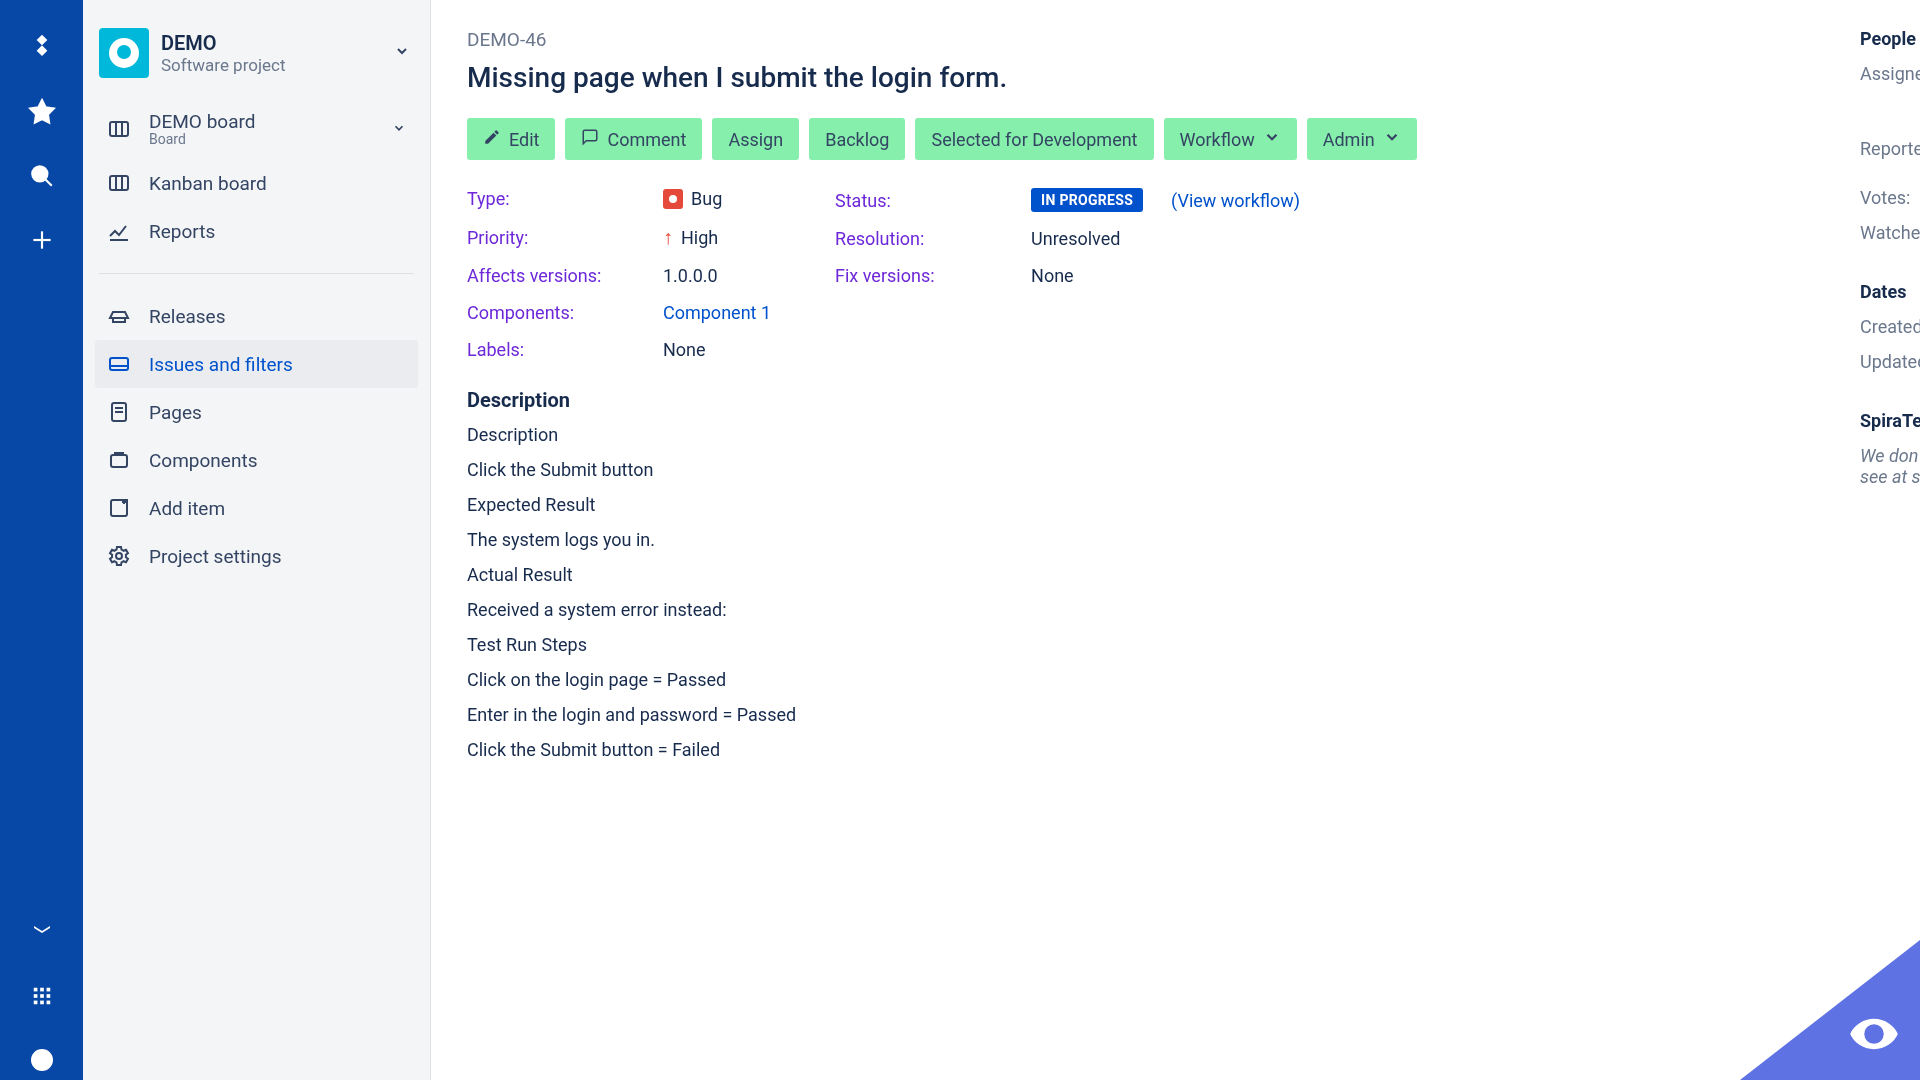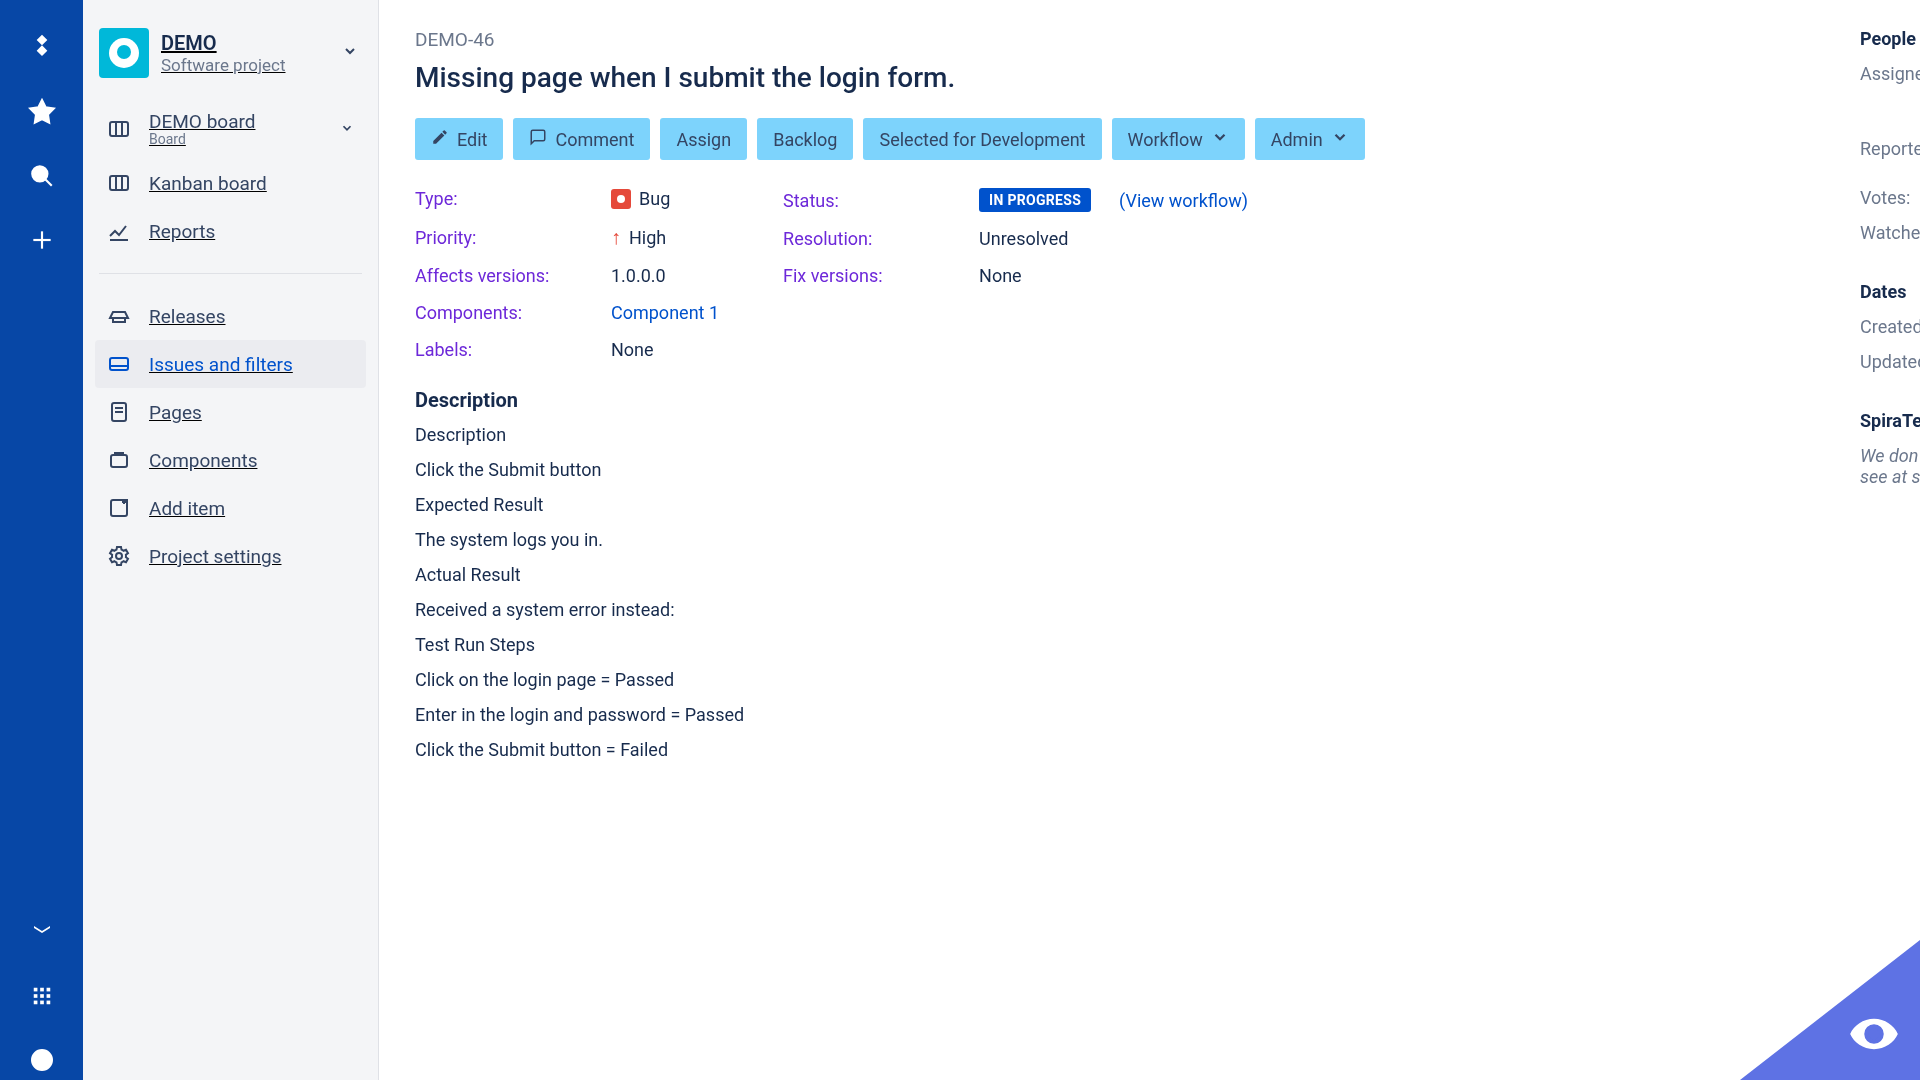--- a/index.html
+++ b/index.html
@@ -12,7 +12,7 @@
 .global-nav svg { fill: #fff; }
 
 
-.project-sidebar { width: 296px; background: #f4f5f7; border-right: 1px solid #dfe1e6; padding: 24px 12px; overflow-y: auto; text-decoration: underline; }
+.project-sidebar { width: 348px; background: #f4f5f7; border-right: 1px solid #dfe1e6; padding: 24px 12px; overflow-y: auto; }
 .project-header { display: flex; align-items: center; gap: 12px; padding: 4px 8px 16px 4px; }
 .project-avatar { width: 50px; height: 50px; background: #00b8d9; border-radius: 4px; display: flex; align-items: center; justify-content: center; }
 .project-avatar-inner { width: 30px; height: 30px; border-radius: 50%; background: #fff; position: relative; }

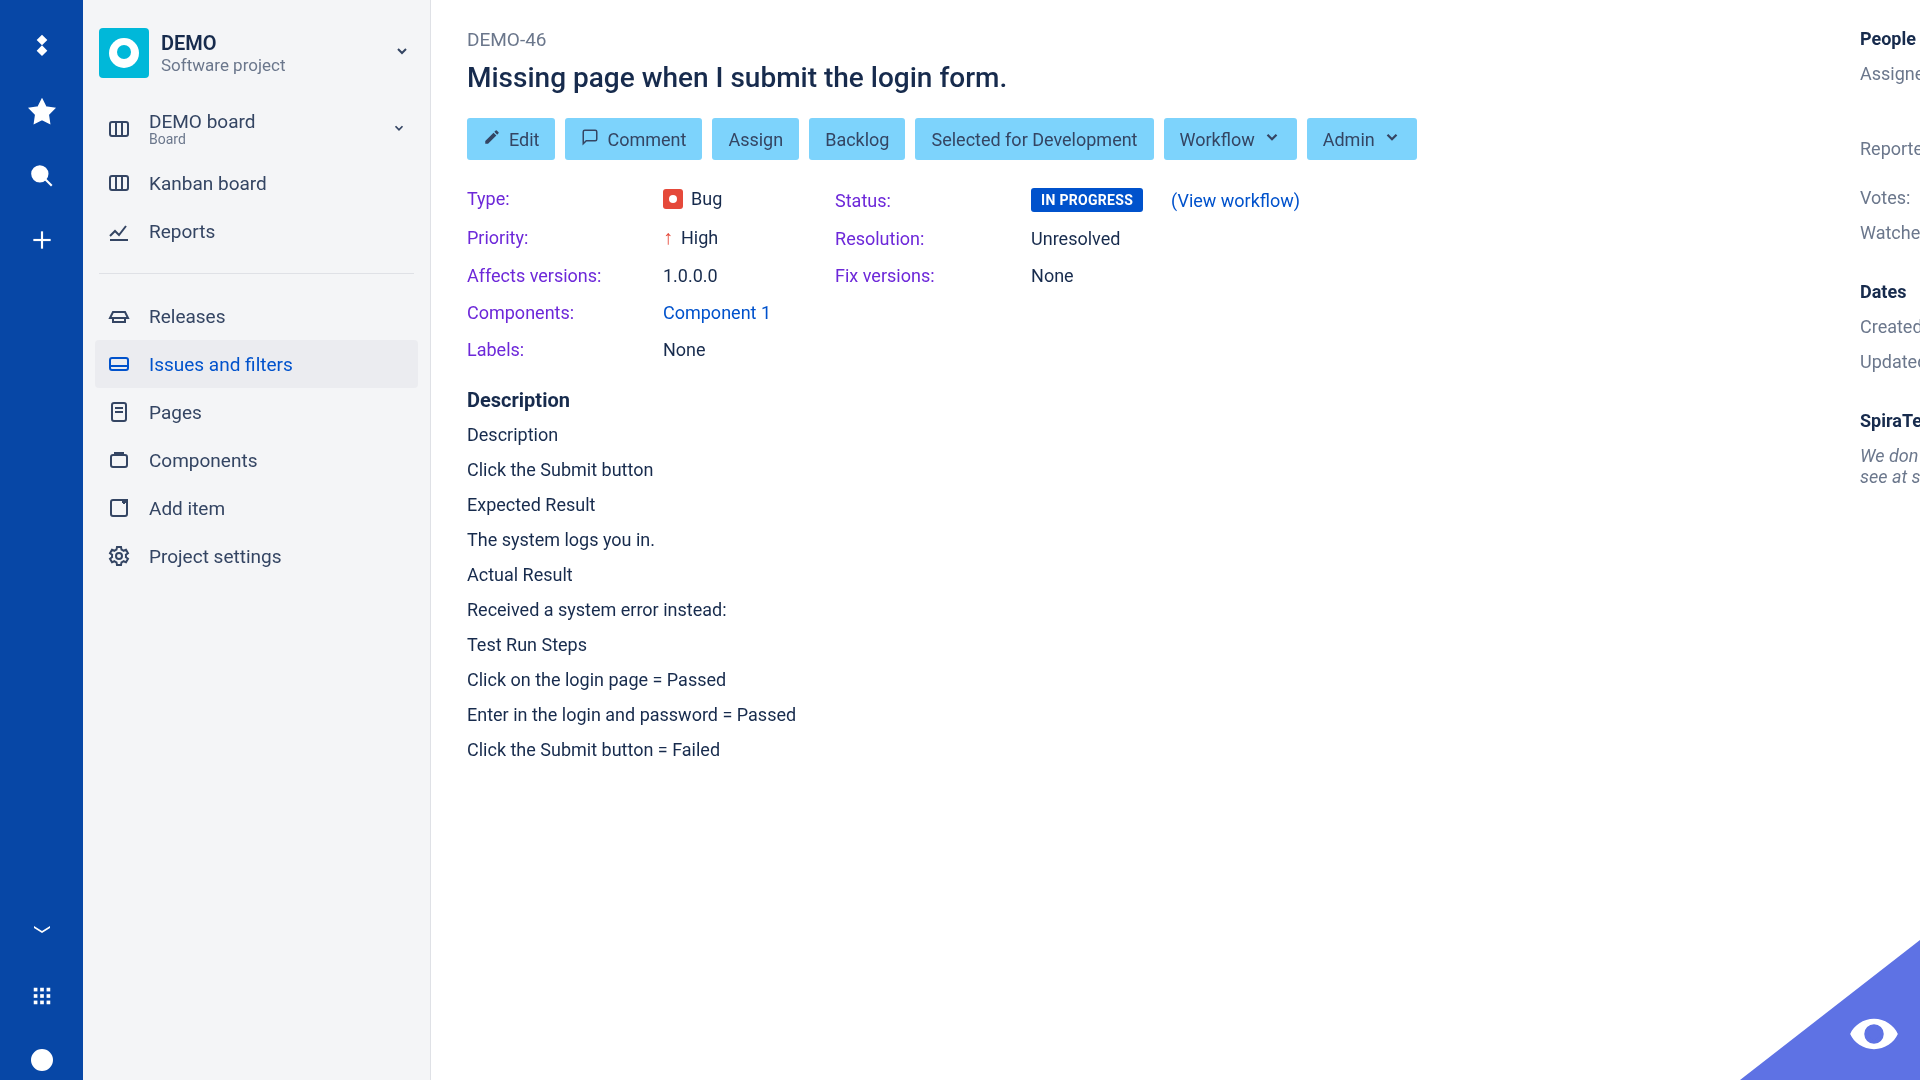--- a/index.html
+++ b/index.html
@@ -36,7 +36,7 @@
 .issue-title { font-size: 28px; font-weight: 500; color: #172b4d; margin-bottom: 24px; }
 
 .toolbar { display: flex; gap: 10px; margin-bottom: 28px; flex-wrap: wrap; }
-.tb-btn { background: #7dd3fc; border: none; padding: 10px 16px; font-size: 18px; color: #344563; border-radius: 3px; cursor: pointer; display: flex; align-items: center; gap: 8px; }
+.tb-btn { background: #86efac; border: none; padding: 10px 16px; font-size: 18px; color: #344563; border-radius: 3px; cursor: pointer; display: flex; align-items: center; gap: 8px; }
 .tb-btn svg { width: 18px; height: 18px; }
 
 .details-row { display: flex; gap: 64px; }

